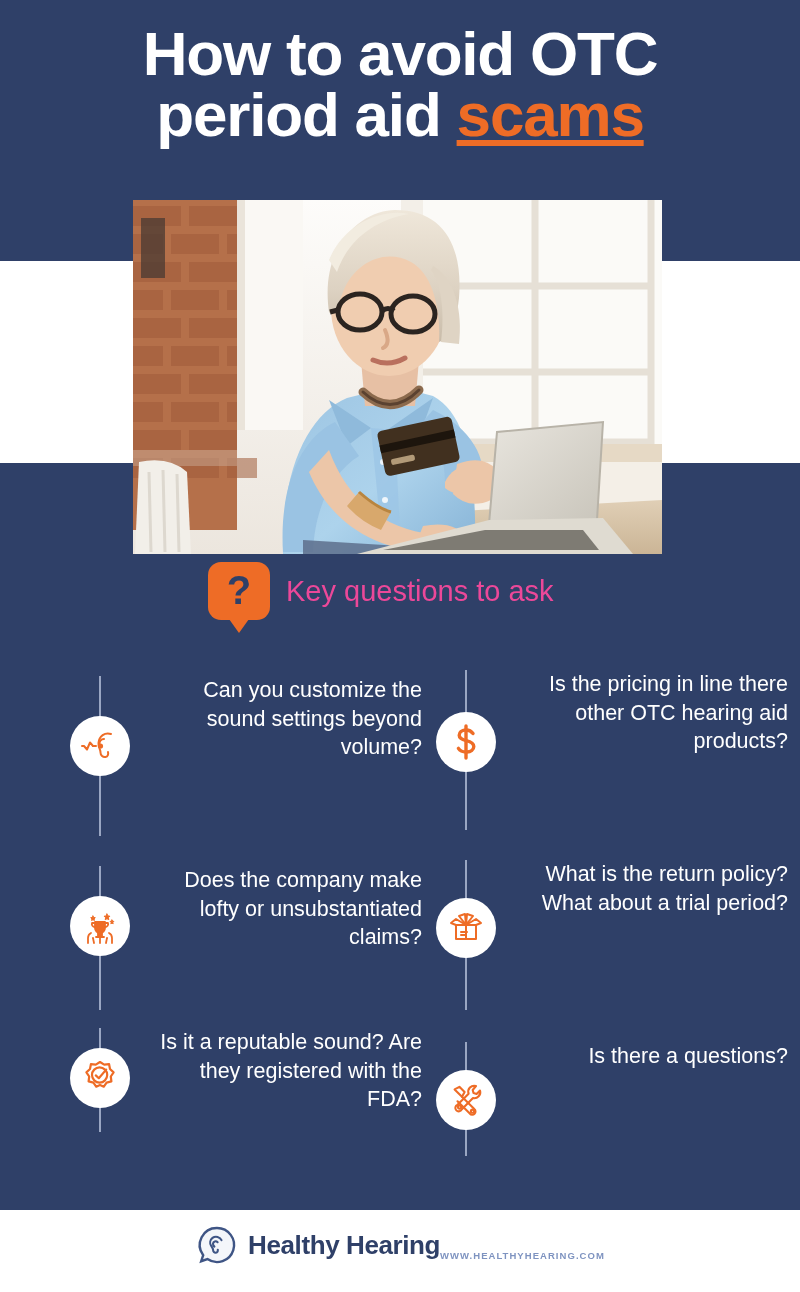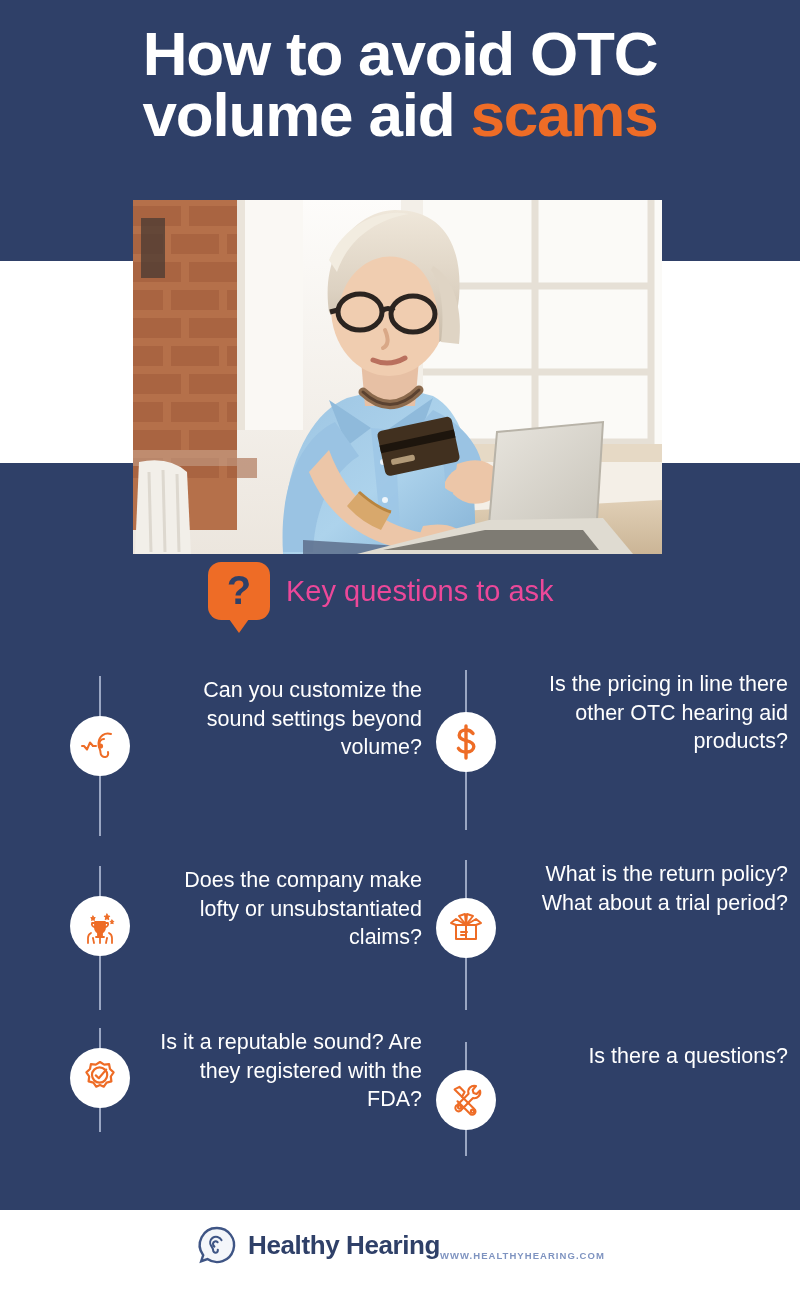--- a/index.html
+++ b/index.html
@@ -187,7 +187,7 @@
 
   <div class="title-wrap">
     <span class="title-line">How to avoid OTC</span>
-    <span class="title-line"><span>volume aid </span><span class="title-accent">scams</span></span>
+    <span class="title-line"><span>period aid </span><span class="title-accent">scams</span></span>
   </div>
 
   <div class="photo">

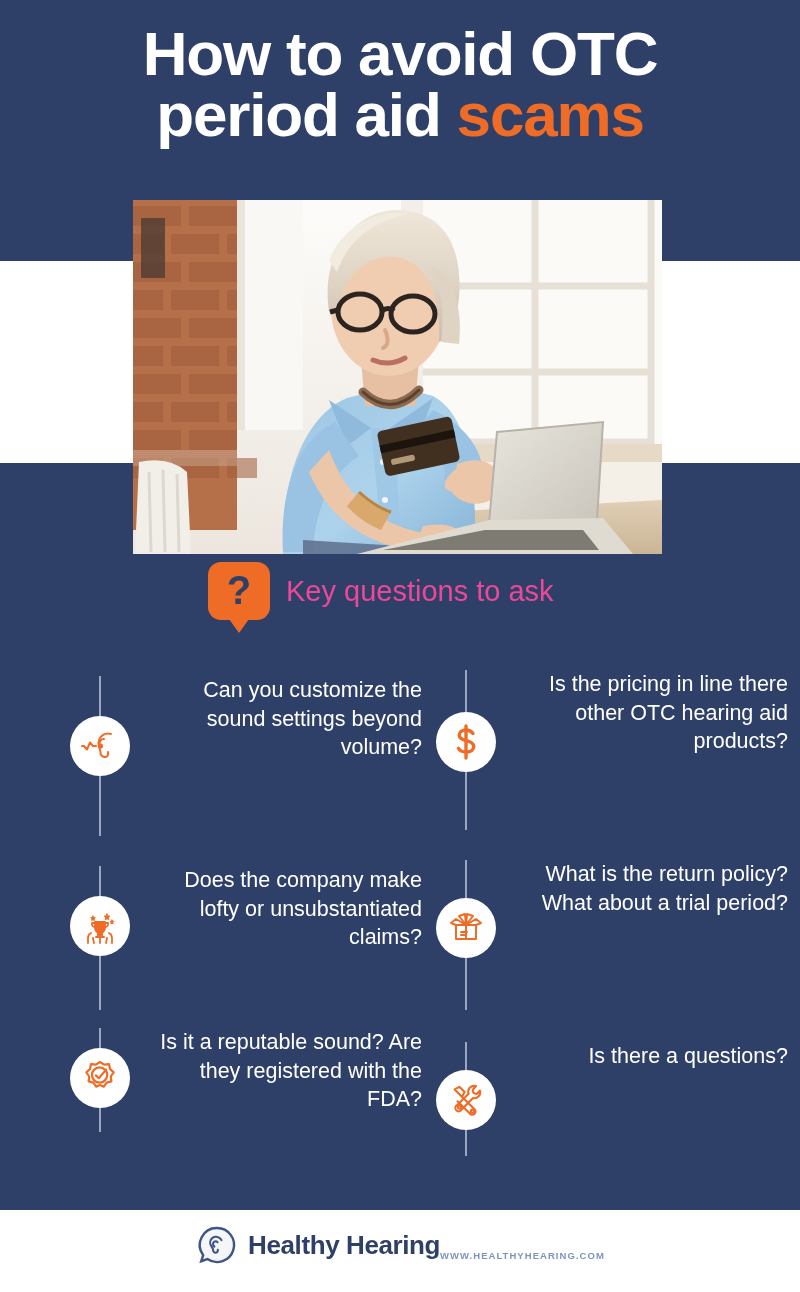--- a/index.html
+++ b/index.html
@@ -61,7 +61,7 @@
     letter-spacing: -1.2px;
     display: block;
   }
-  .title-accent { color: #ee6c26; }
+  .title-accent { color: #ee6c26; text-decoration: underline; }
 
   
   .photo {

